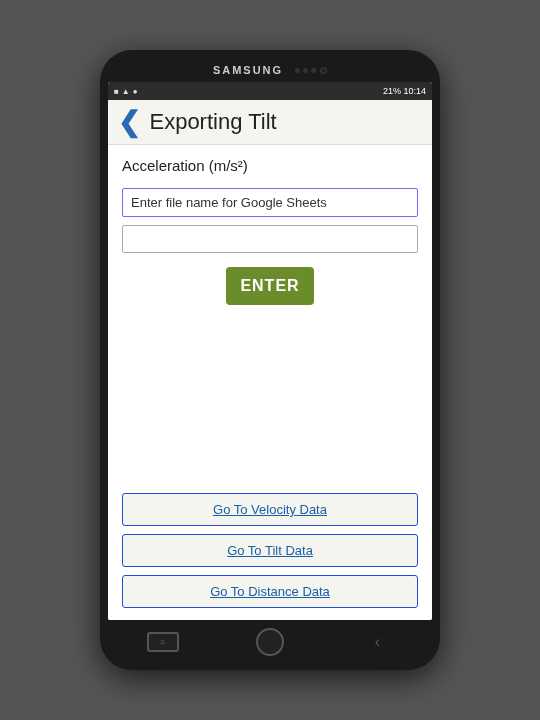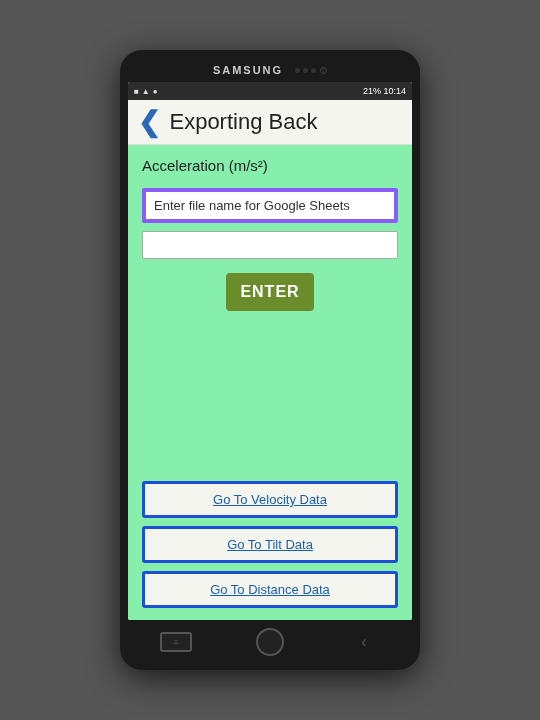--- a/index.html
+++ b/index.html
@@ -14,10 +14,10 @@
     }
 
     .phone-outer {
-      width: 300px;
+      width: 340px;
       height: 620px;
       background: #1a1a1a;
-      border-radius: 22px;
+      border-radius: 32px;
       padding: 10px 8px;
       display: flex;
       flex-direction: column;

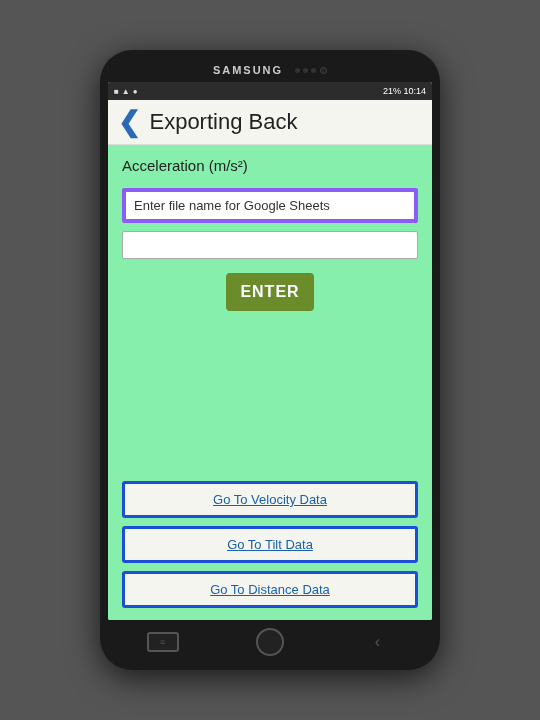--- a/index.html
+++ b/index.html
@@ -243,7 +243,7 @@
 
     <div class="app-header">
       <span class="back-chevron">❮</span>
-      <span class="app-title">Exporting Back</span>
+      <span class="app-title">Exporting Tilt</span>
     </div>
 
     <div class="app-content">

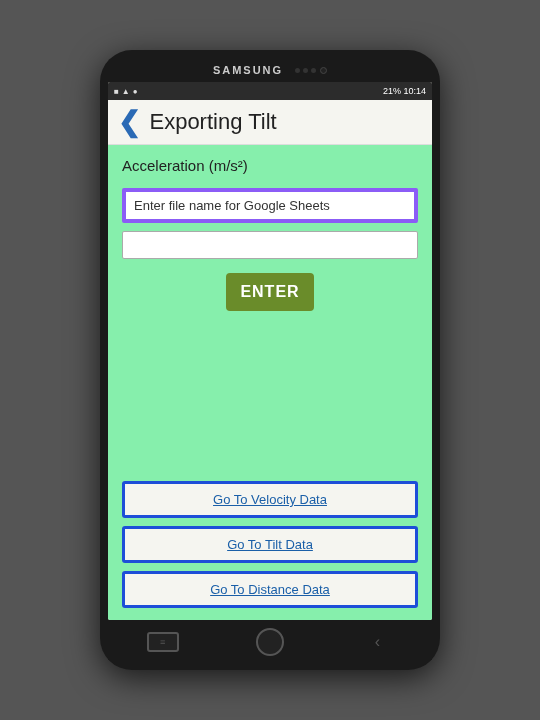--- a/index.html
+++ b/index.html
@@ -125,7 +125,7 @@
 
     .app-content {
       flex: 1;
-      background: #86efac;
+      background: #ffffff;
       padding: 12px 14px;
       display: flex;
       flex-direction: column;

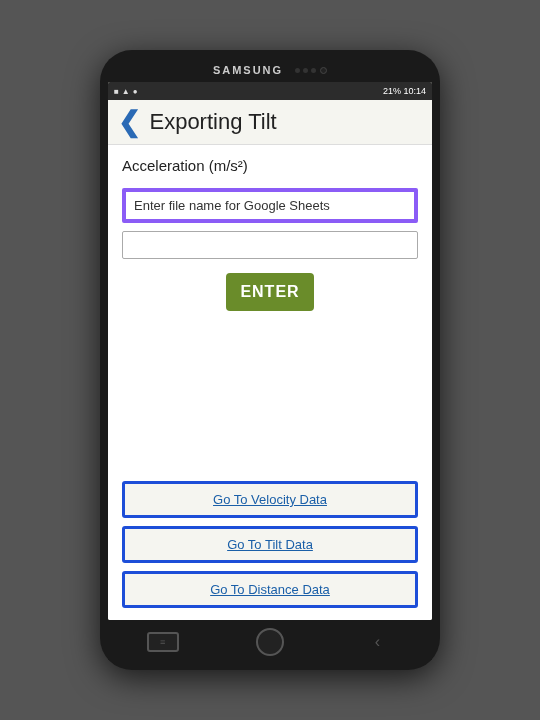--- a/index.html
+++ b/index.html
@@ -147,7 +147,7 @@
       color: #333;
       margin-bottom: 8px;
       background: #fff;
-      border: 4px solid #8b5cf6;
+      border: 1px solid #8b5cf6;
       padding: 6px 8px;
       border-radius: 2px;
     }

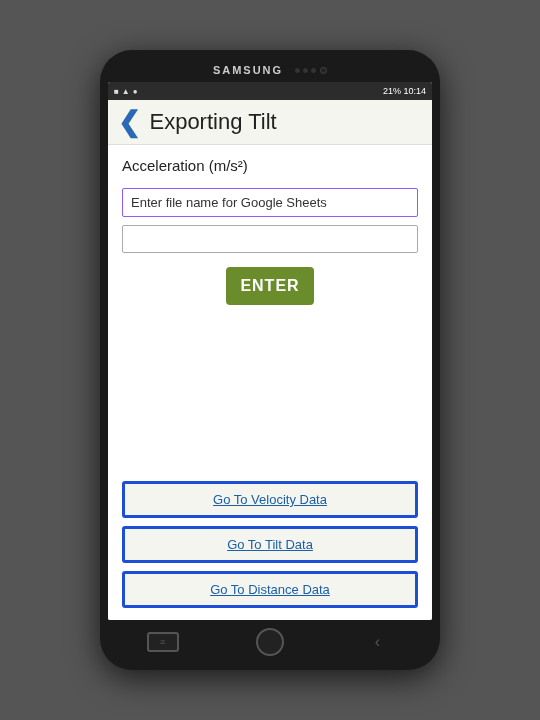--- a/index.html
+++ b/index.html
@@ -187,7 +187,7 @@
 
     .nav-link-btn {
       background: #f5f5f0;
-      border: 3px solid #1d4ed8;
+      border: 1px solid #1d4ed8;
       border-radius: 3px;
       padding: 8px 26px;
       text-align: center;

